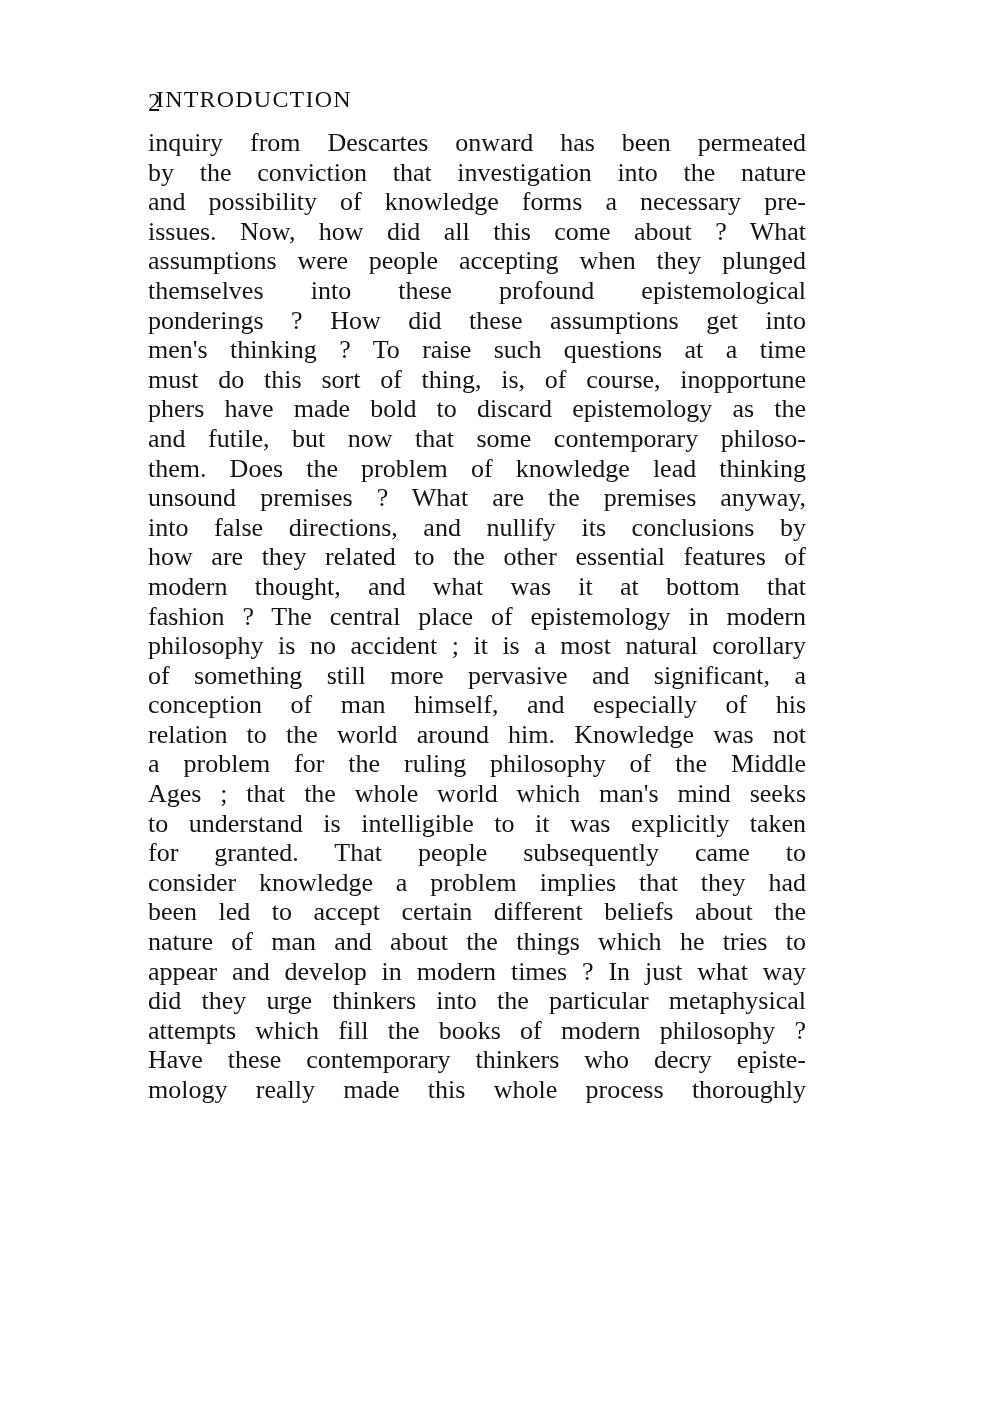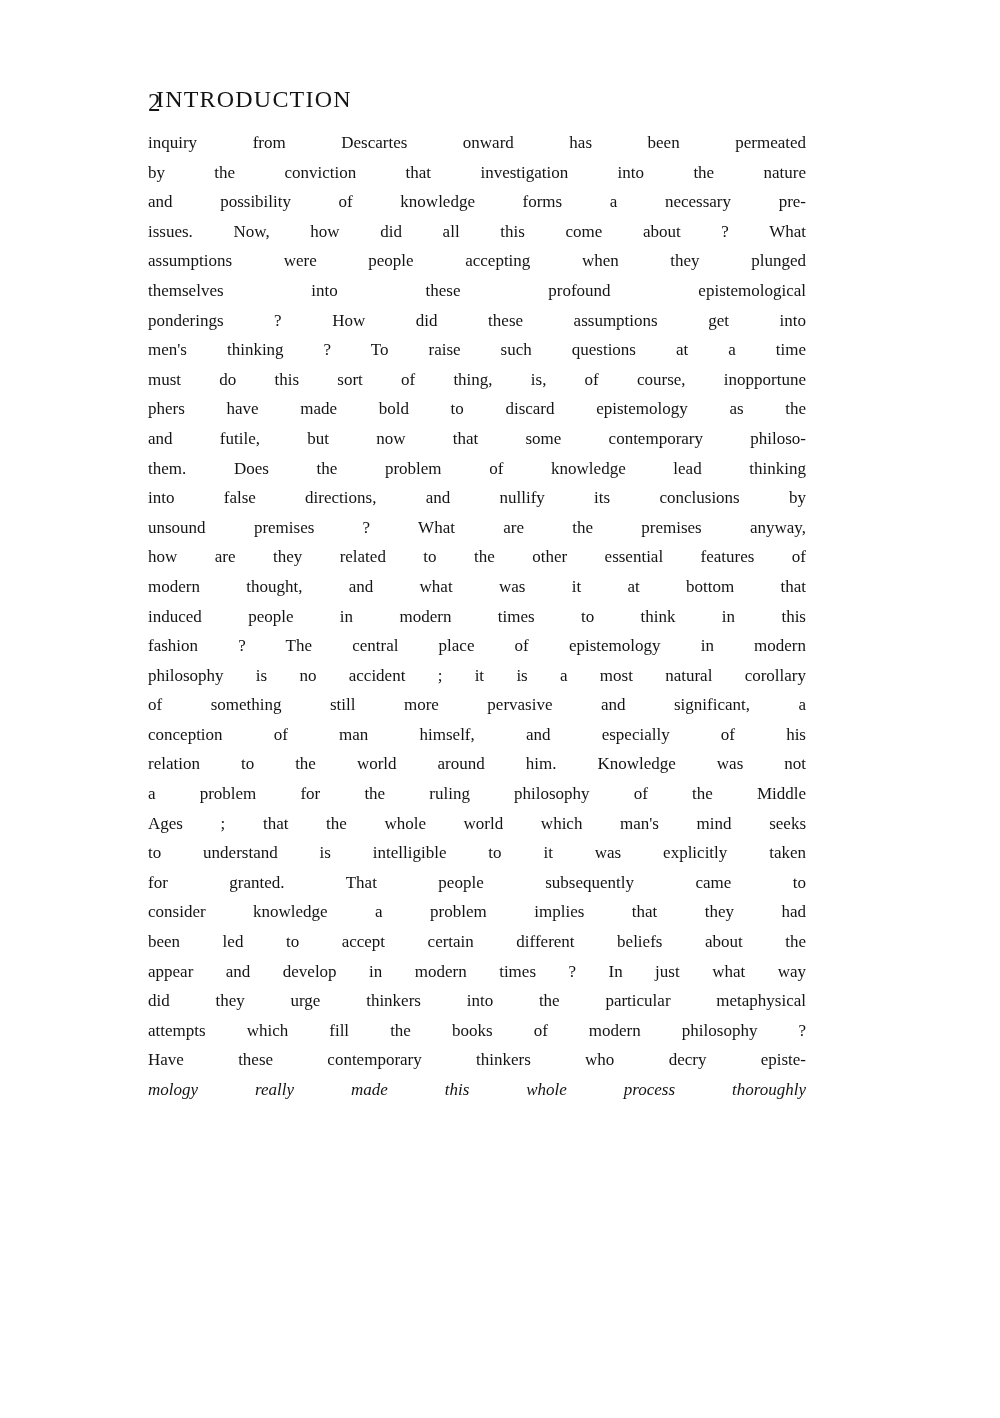--- a/index.html
+++ b/index.html
@@ -58,7 +58,7 @@
       display: block;
       height: 29.6px;
       line-height: 29.6px;
-      font-size: 17px;
+      font-size: 26px;
       text-align: justify;
       text-align-last: justify;
       white-space: nowrap;

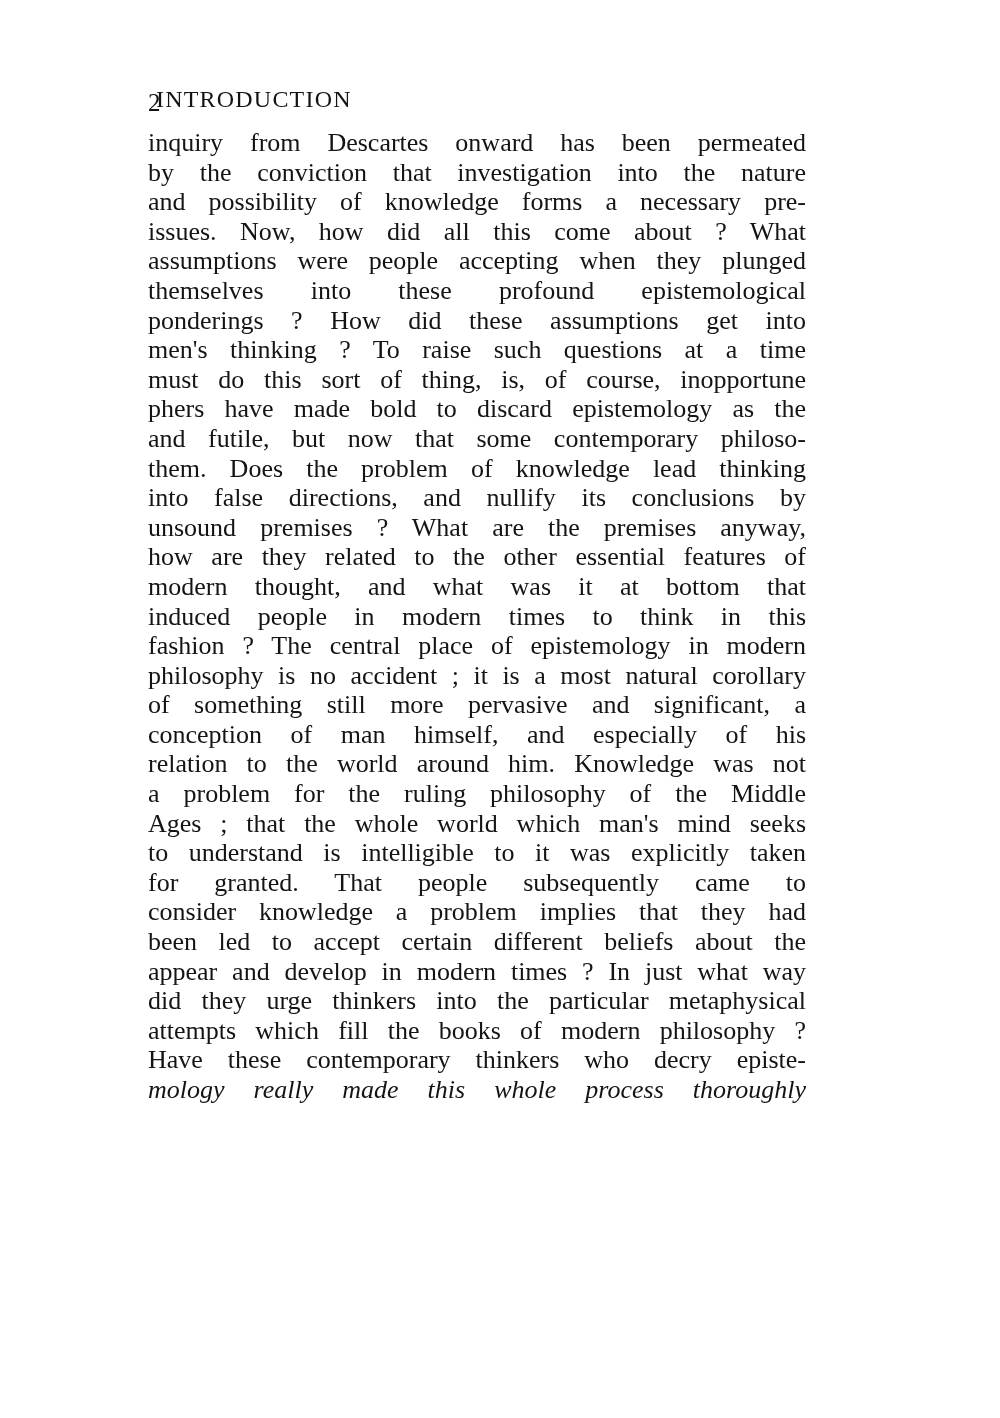--- a/index.html
+++ b/index.html
@@ -91,8 +91,8 @@
     <span class="line">phers have made bold to discard epistemology as the</span>
     <span class="line">and futile, but now that some contemporary philoso-</span>
     <span class="line">them.  Does the problem of knowledge lead thinking</span>
+    <span class="line">unsound premises ?  What are the premises anyway,</span>
     <span class="line">into false directions, and nullify its conclusions by</span>
-    <span class="line">unsound premises ?  What are the premises anyway,</span>
     <span class="line">how are they related to the other essential features of</span>
     <span class="line">modern thought, and what was it at bottom that</span>
     <span class="line">induced people in modern times to think in this</span>

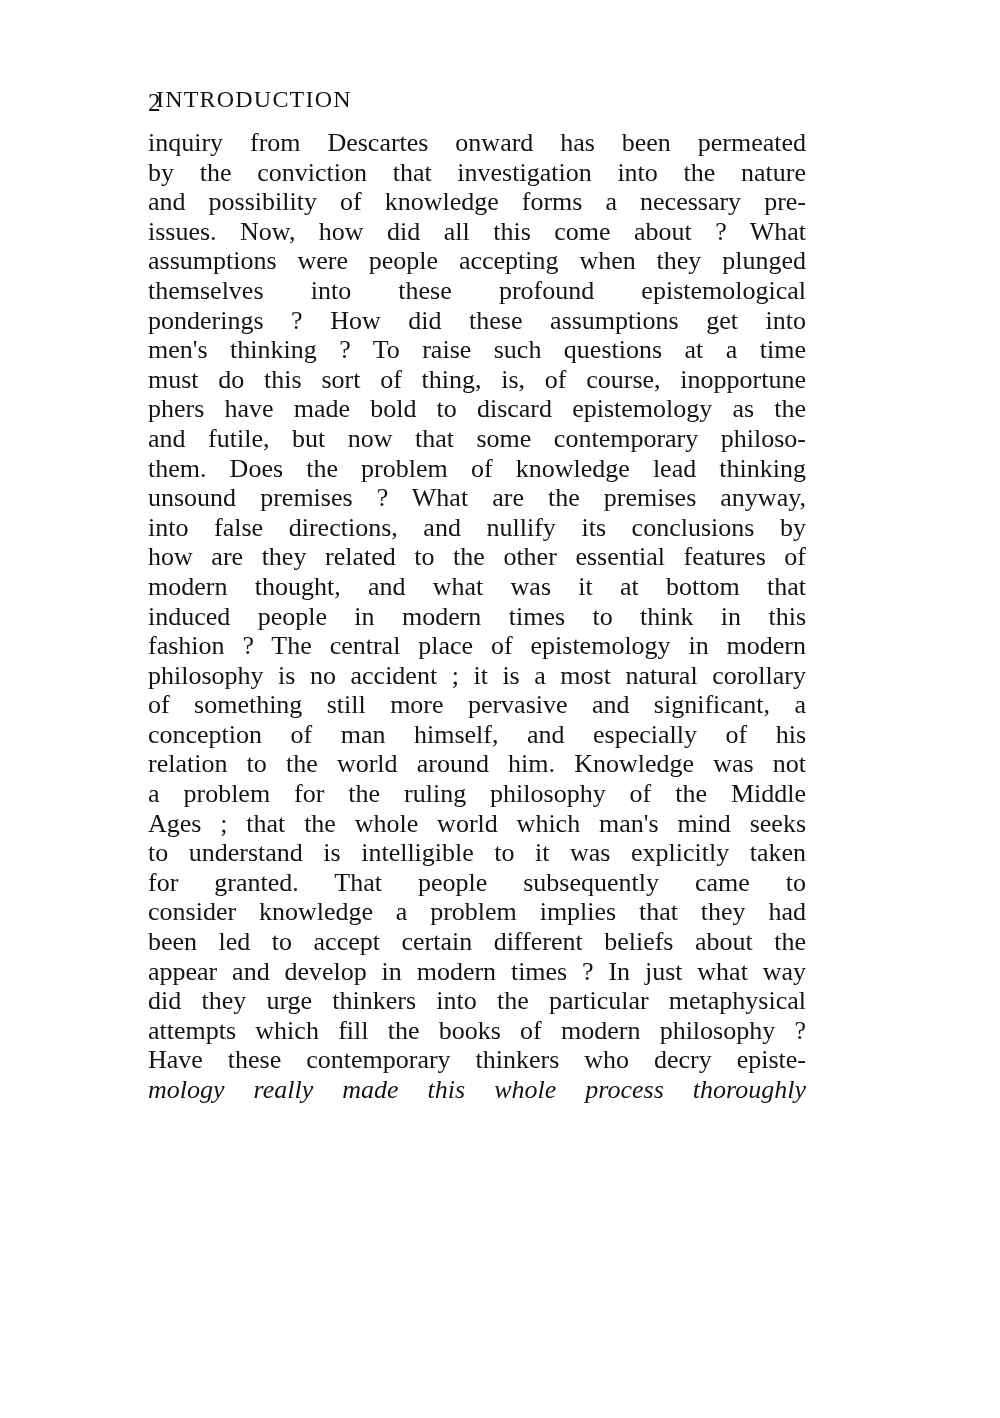--- a/index.html
+++ b/index.html
@@ -95,7 +95,6 @@
     <span class="line">into false directions, and nullify its conclusions by</span>
     <span class="line">how are they related to the other essential features of</span>
     <span class="line">modern thought, and what was it at bottom that</span>
-    <span class="line">induced people in modern times to think in this</span>
     <span class="line">fashion ?  The central place of epistemology in modern</span>
     <span class="line">philosophy is no accident ;  it is a most natural corollary</span>
     <span class="line">of something still more pervasive and significant, a</span>

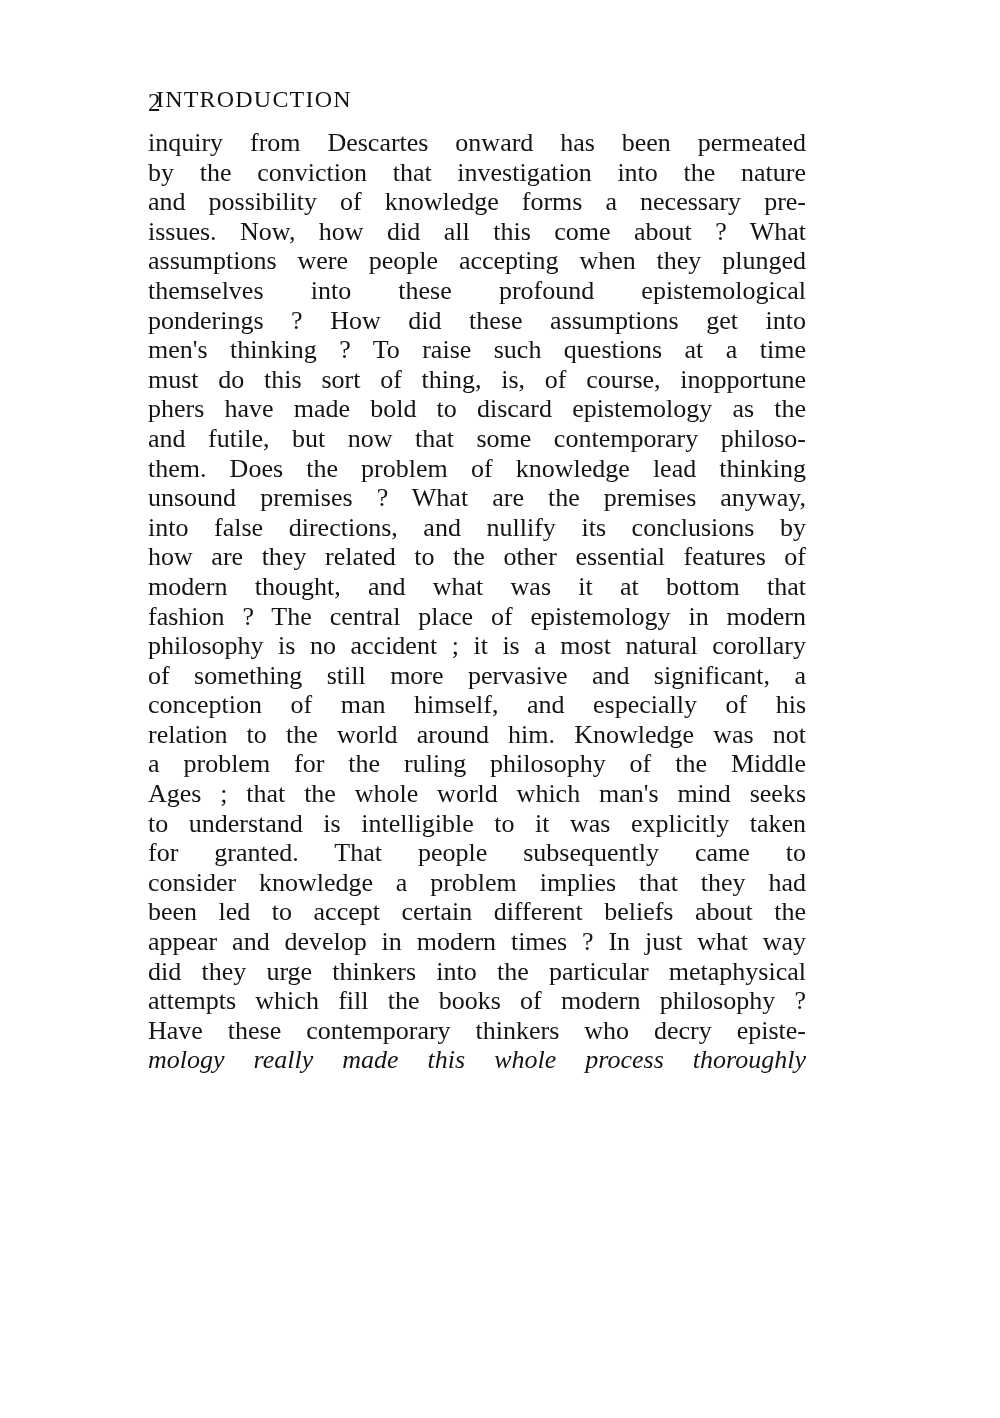--- a/index.html
+++ b/index.html
@@ -106,6 +106,7 @@
     <span class="line">for granted.  That people subsequently came to</span>
     <span class="line">consider knowledge a problem implies that they had</span>
     <span class="line">been led to accept certain different beliefs about the</span>
+    <span class="line">nature of man and about the things which he tries to</span>
     <span class="line">appear and develop in modern times ?  In just what way</span>
     <span class="line">did they urge thinkers into the particular metaphysical</span>
     <span class="line">attempts which fill the books of modern philosophy ?</span>

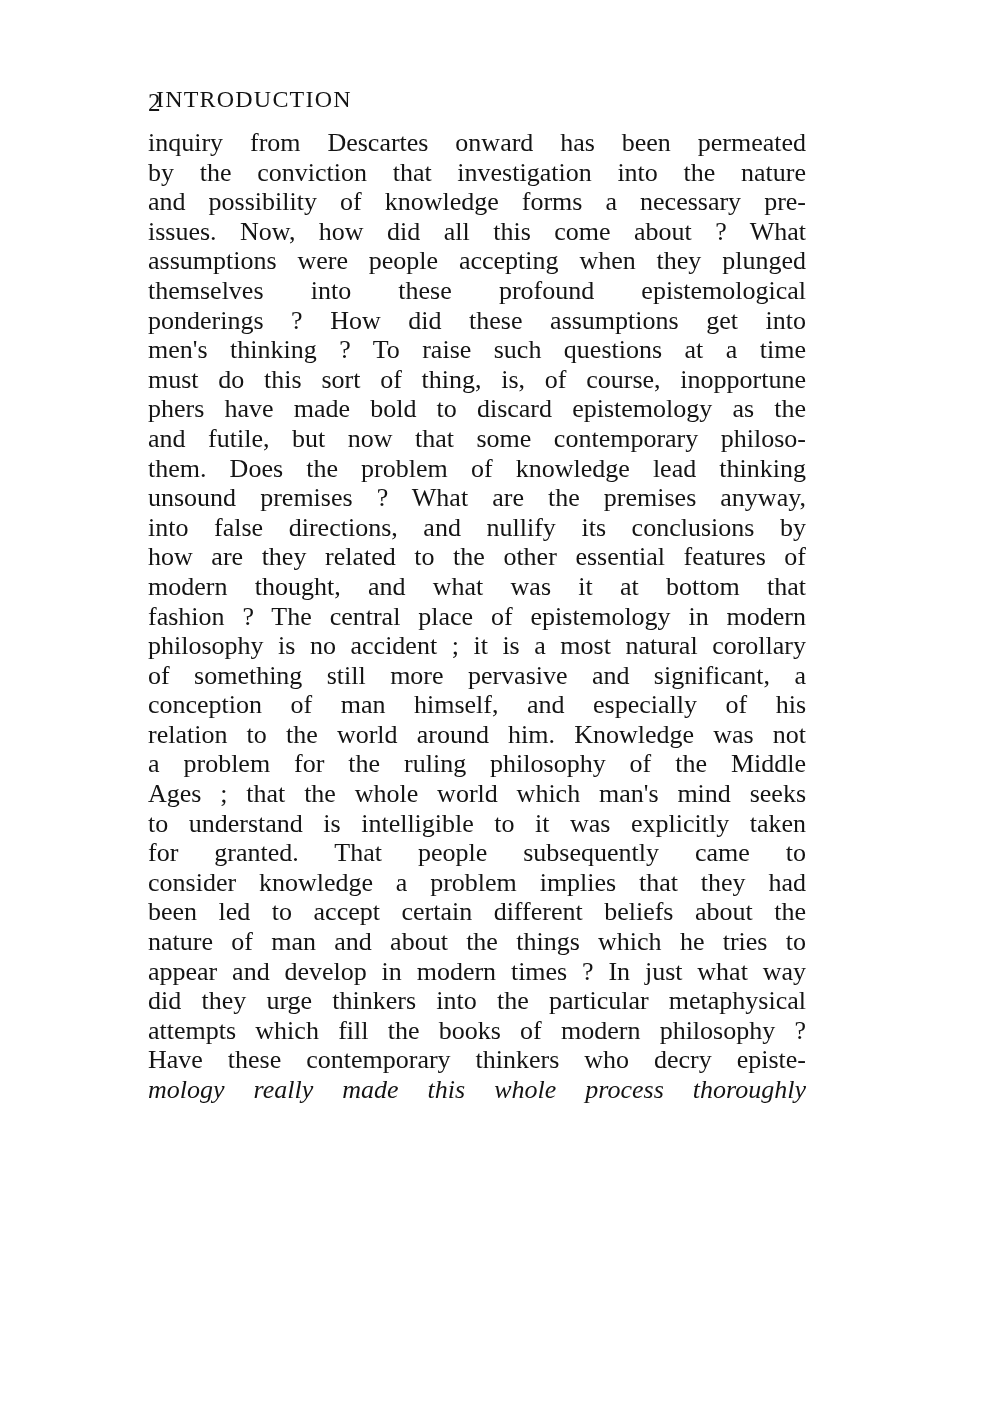--- a/index.html
+++ b/index.html
@@ -66,7 +66,6 @@
     }
     .line.last {
       text-align-last: justify;
-      font-style: italic;
     }
   </style>
 </head>

